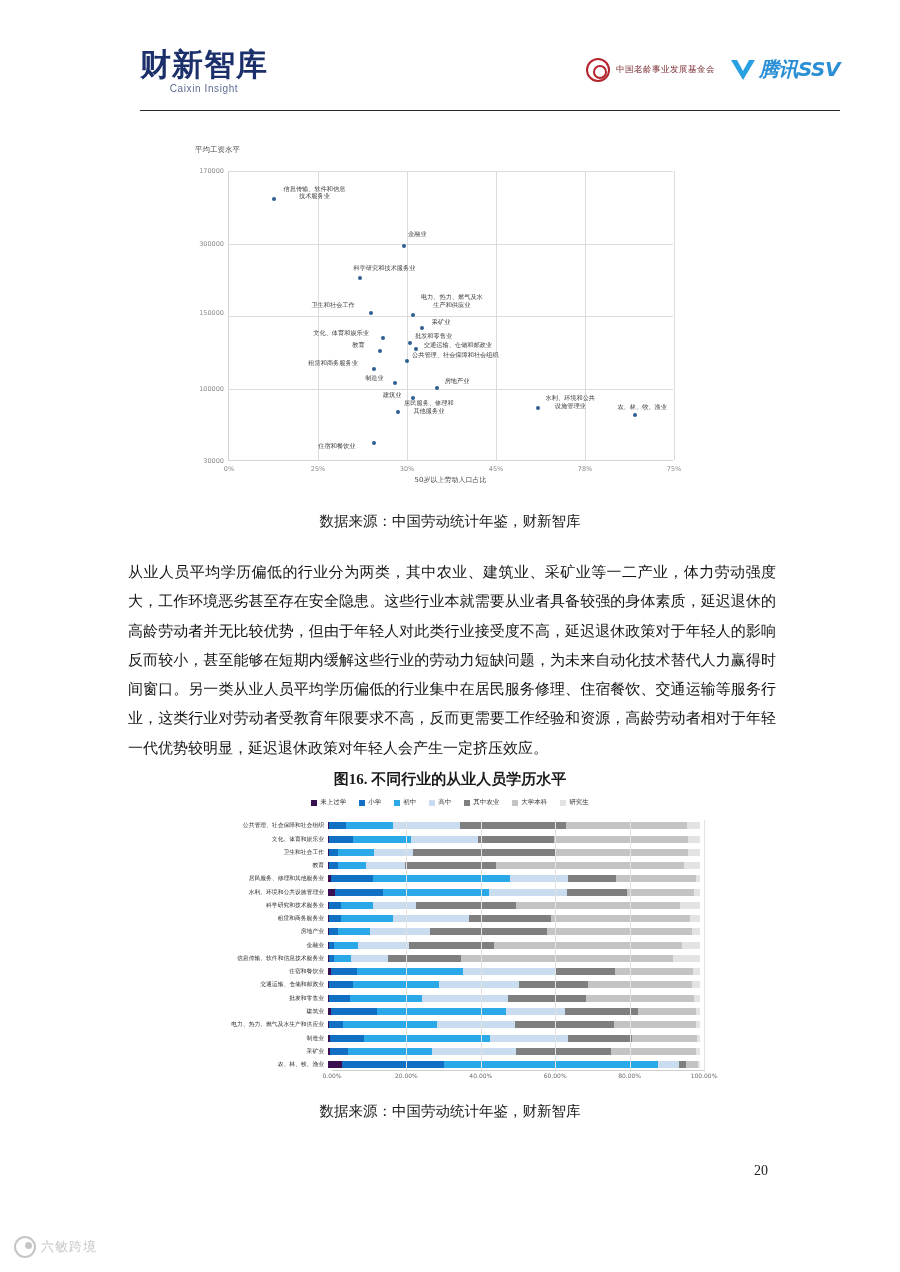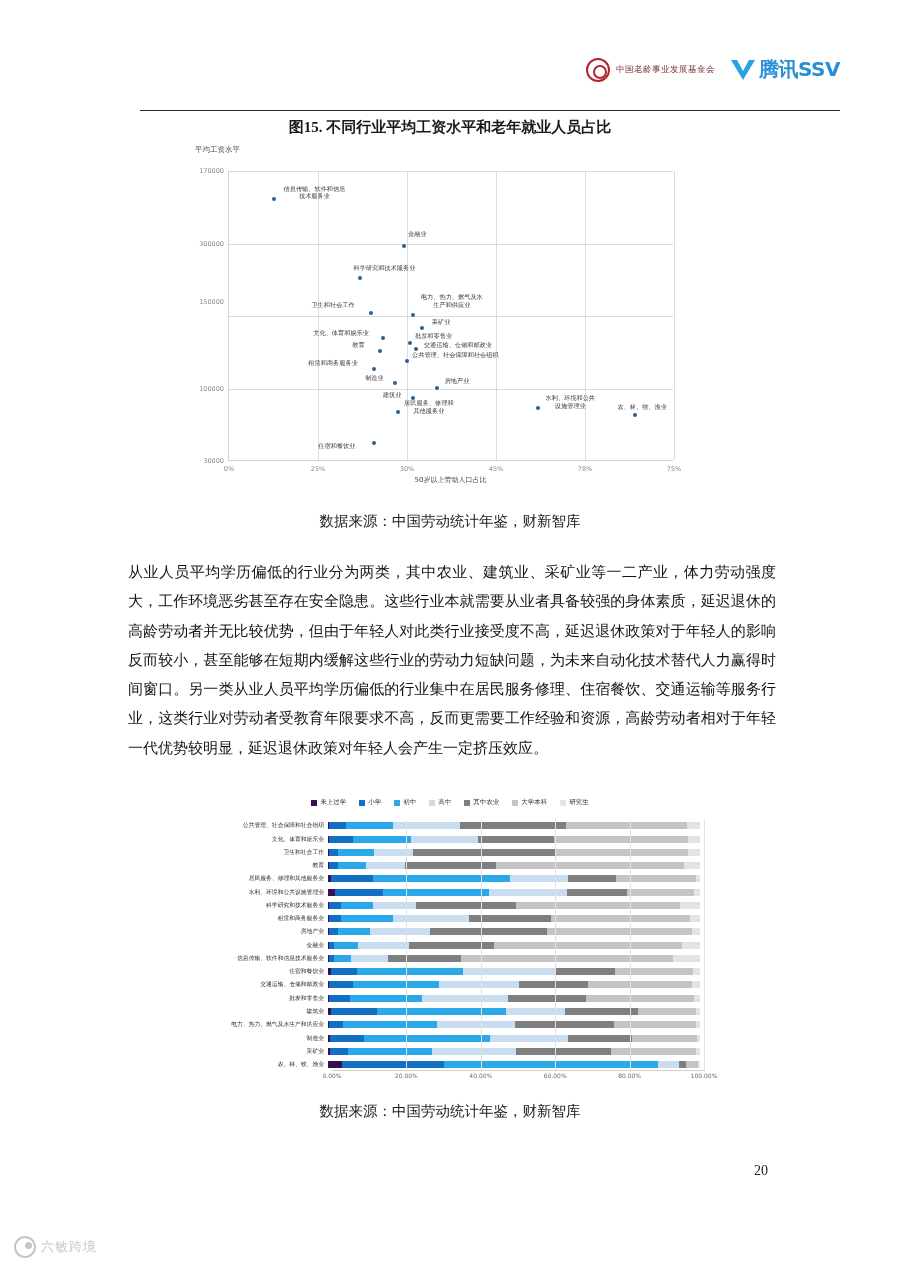--- a/index.html
+++ b/index.html
@@ -170,6 +170,10 @@
 <div class="page">
 
   <div class="header">
+    <div class="logo-caixin">
+      <div class="cn">财新智库</div>
+      <div class="en">Caixin Insight</div>
+    </div>
     <div class="logo-right">
       <div class="fund-logo">
         <div class="fund-mark"></div>

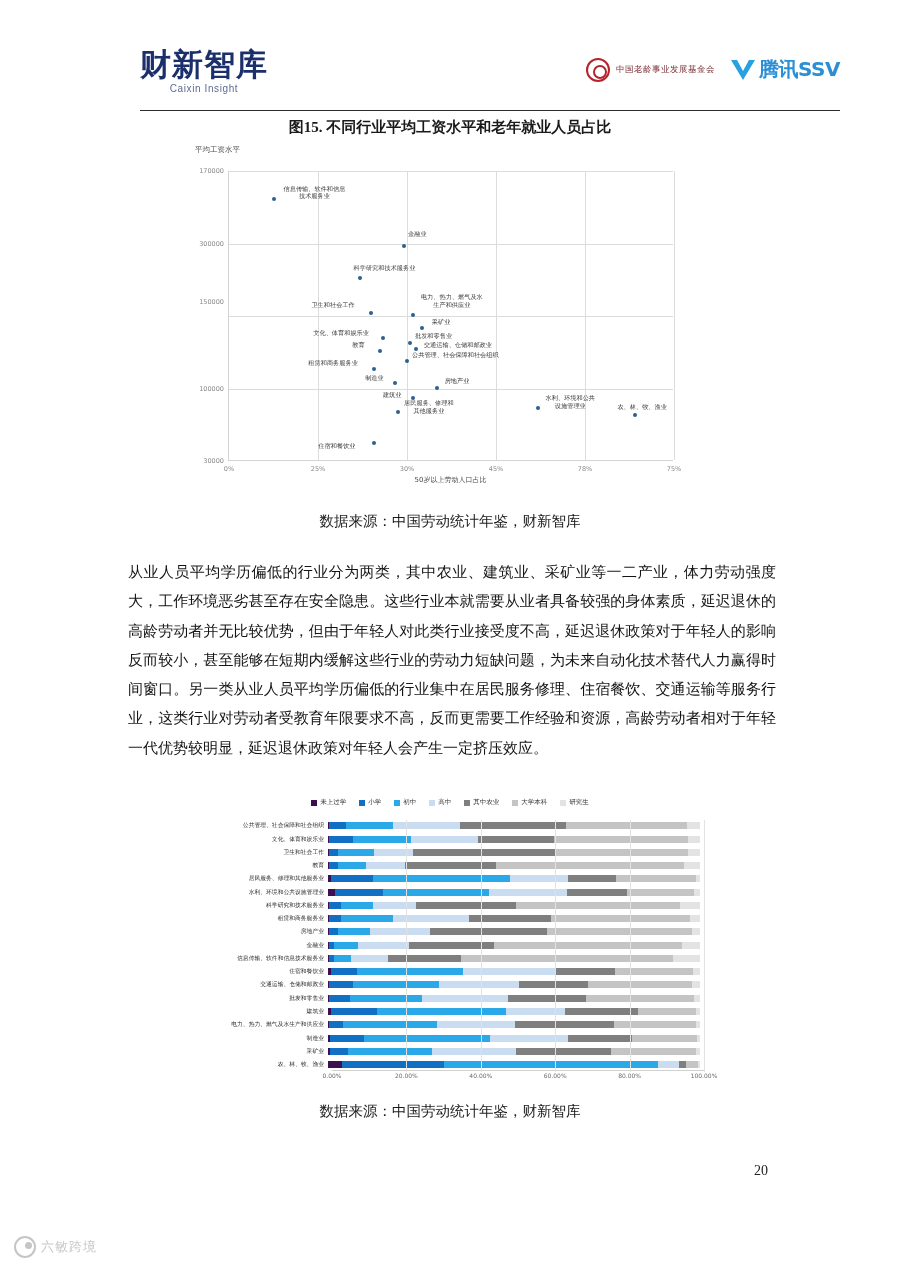--- a/index.html
+++ b/index.html
@@ -55,7 +55,7 @@
     border-right: 6px solid transparent; border-top: 11px solid #ffffff;
   }
   .ssv-text {
-    font-family: "DejaVu Sans", sans-serif; 
+    font-family: "DejaVu Sans", sans-serif; font-style: italic;
     font-weight: bold; font-size: 20px; color: #2b8fd6; letter-spacing: -.5px;
   }
   .header-rule {

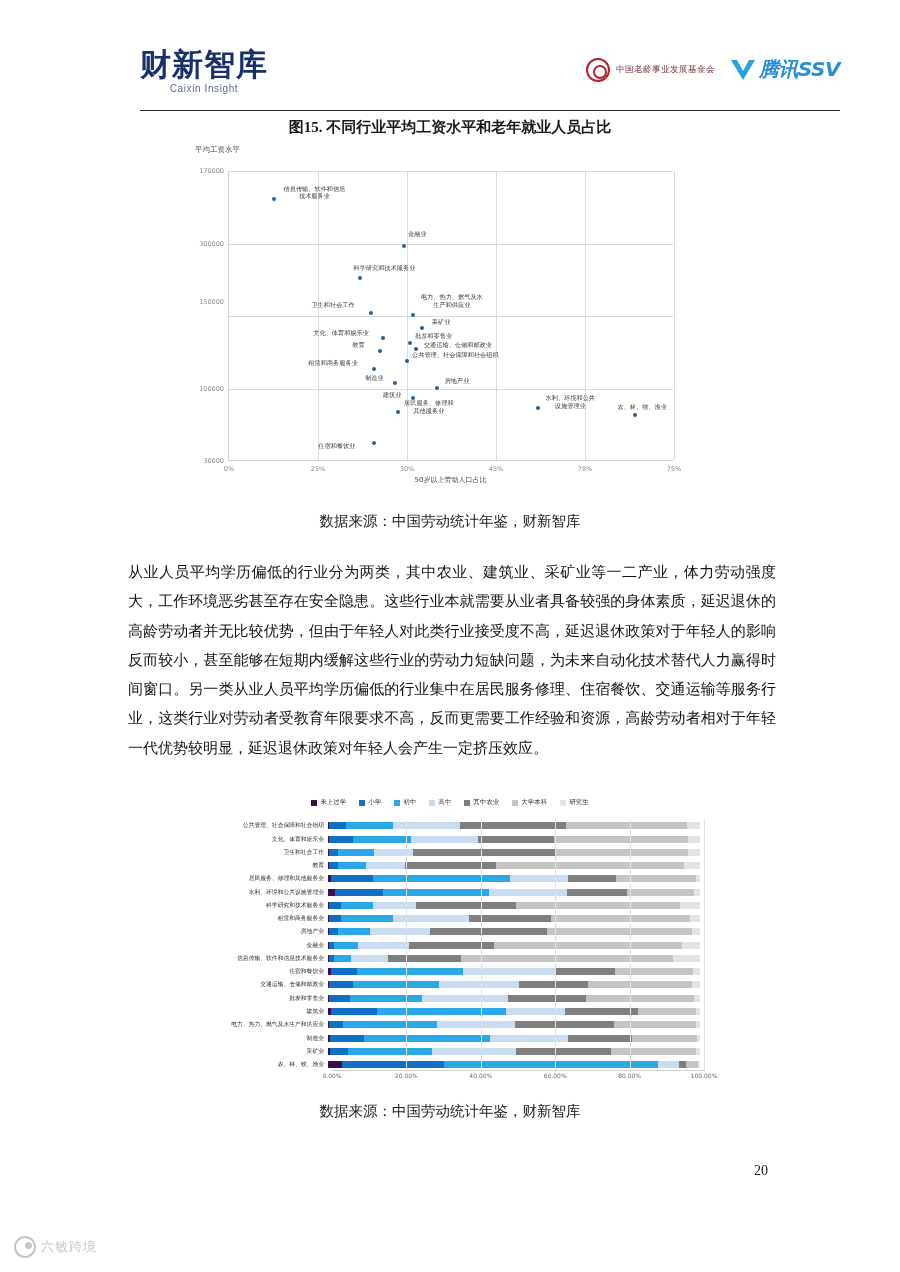--- a/index.html
+++ b/index.html
@@ -187,7 +187,6 @@
   </div>
   <div class="header-rule"></div>
 
-  <div class="fig-title" style="top:118px">图15. 不同行业平均工资水平和老年就业人员占比</div>
 
   <div class="scatter-wrap">
     <div class="sc-ytitle">平均工资水平</div>

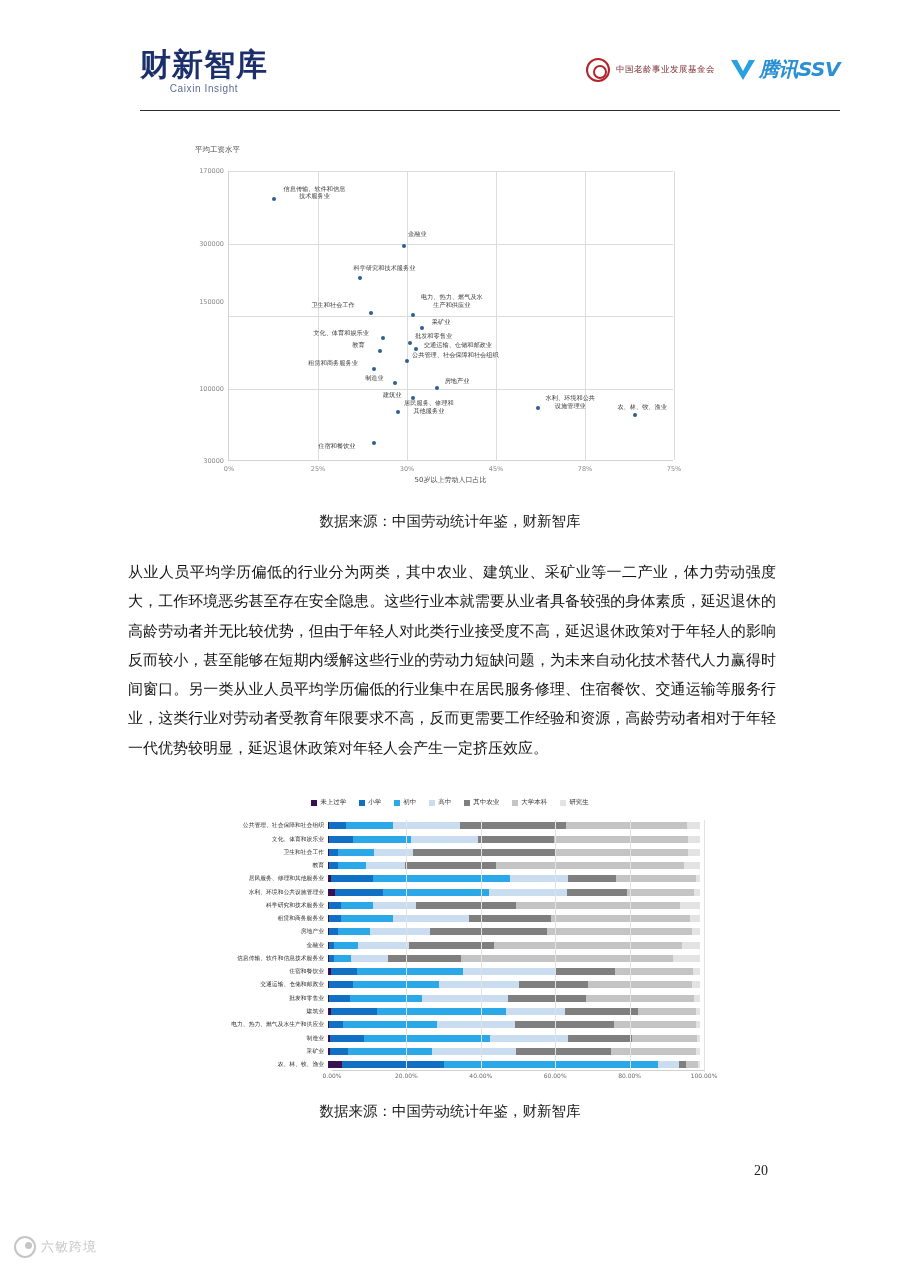--- a/index.html
+++ b/index.html
@@ -195,7 +195,7 @@
         <div class="sc-gridh" style="top: 217.5px;"></div>
         <div class="sc-ylab" style="top: 217.5px;">100000</div>
         <div class="sc-gridh" style="top: 145px;"></div>
-        <div class="sc-ylab" style="top: 131px;">150000</div>
+        <div class="sc-ylab" style="top: 142px;">150000</div>
         <div class="sc-gridh" style="top: 72.5px;"></div>
         <div class="sc-ylab" style="top: 72.5px;">300000</div>
         <div class="sc-gridh" style="top: 0px;"></div>

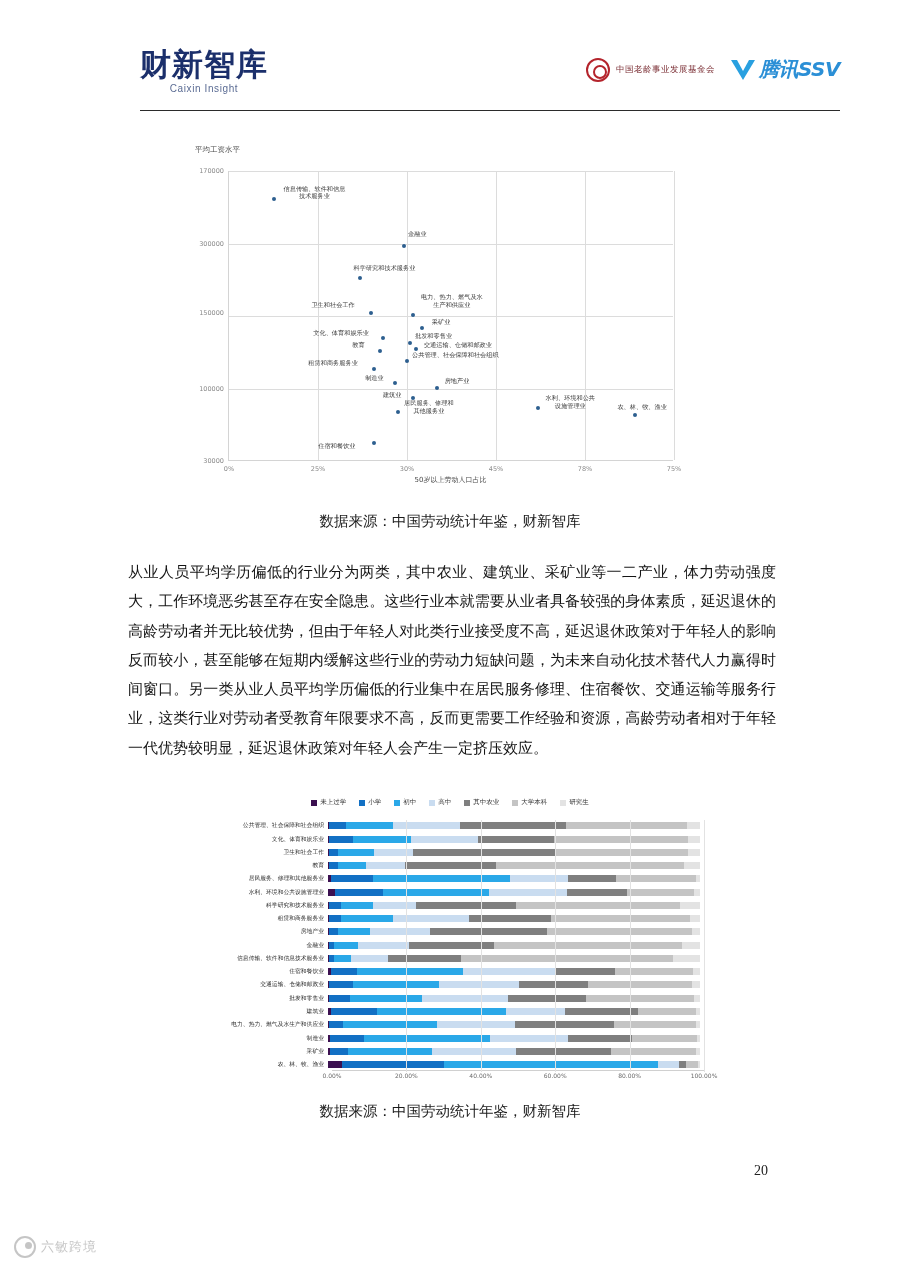--- a/index.html
+++ b/index.html
@@ -299,6 +299,7 @@
 
   <div class="body-text">从业人员平均学历偏低的行业分为两类，其中农业、建筑业、采矿业等一二产业，体力劳动强度大，工作环境恶劣甚至存在安全隐患。这些行业本就需要从业者具备较强的身体素质，延迟退休的高龄劳动者并无比较优势，但由于年轻人对此类行业接受度不高，延迟退休政策对于年轻人的影响反而较小，甚至能够在短期内缓解这些行业的劳动力短缺问题，为未来自动化技术替代人力赢得时间窗口。另一类从业人员平均学历偏低的行业集中在居民服务修理、住宿餐饮、交通运输等服务行业，这类行业对劳动者受教育年限要求不高，反而更需要工作经验和资源，高龄劳动者相对于年轻一代优势较明显，延迟退休政策对年轻人会产生一定挤压效应。</div>
 
+  <div class="fig-title" style="top:770px">图16. 不同行业的从业人员学历水平</div>
 
   <div class="bar-wrap">
     <div class="bar-legend" id="bar-legend">

